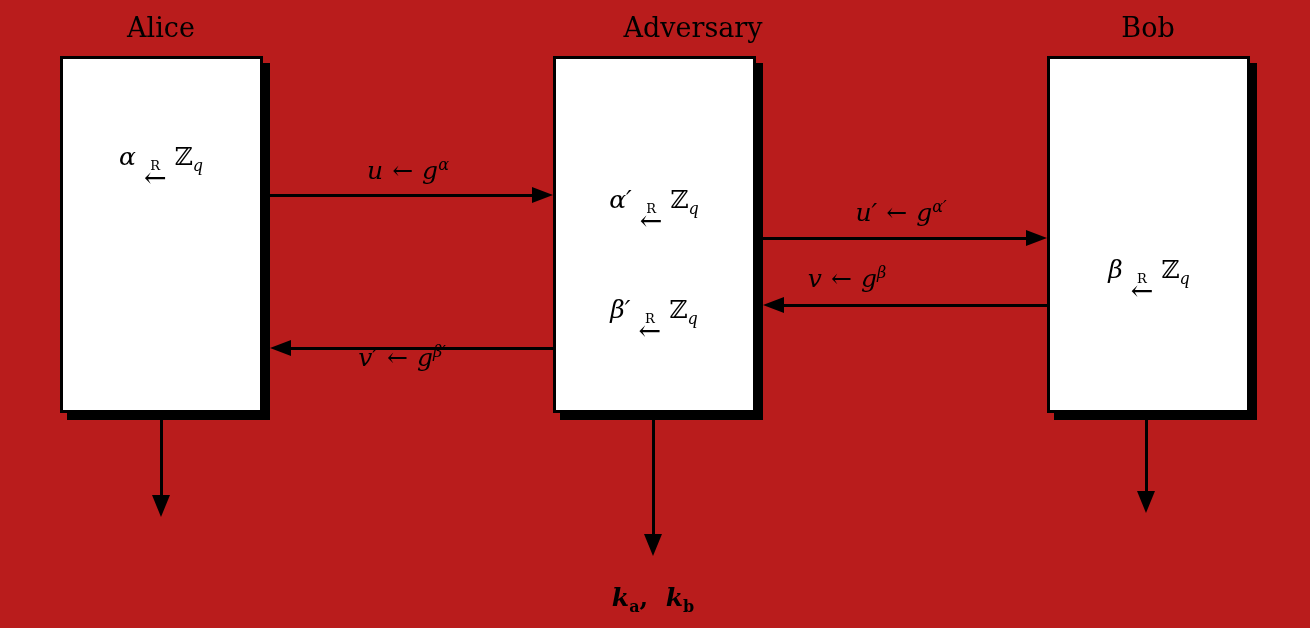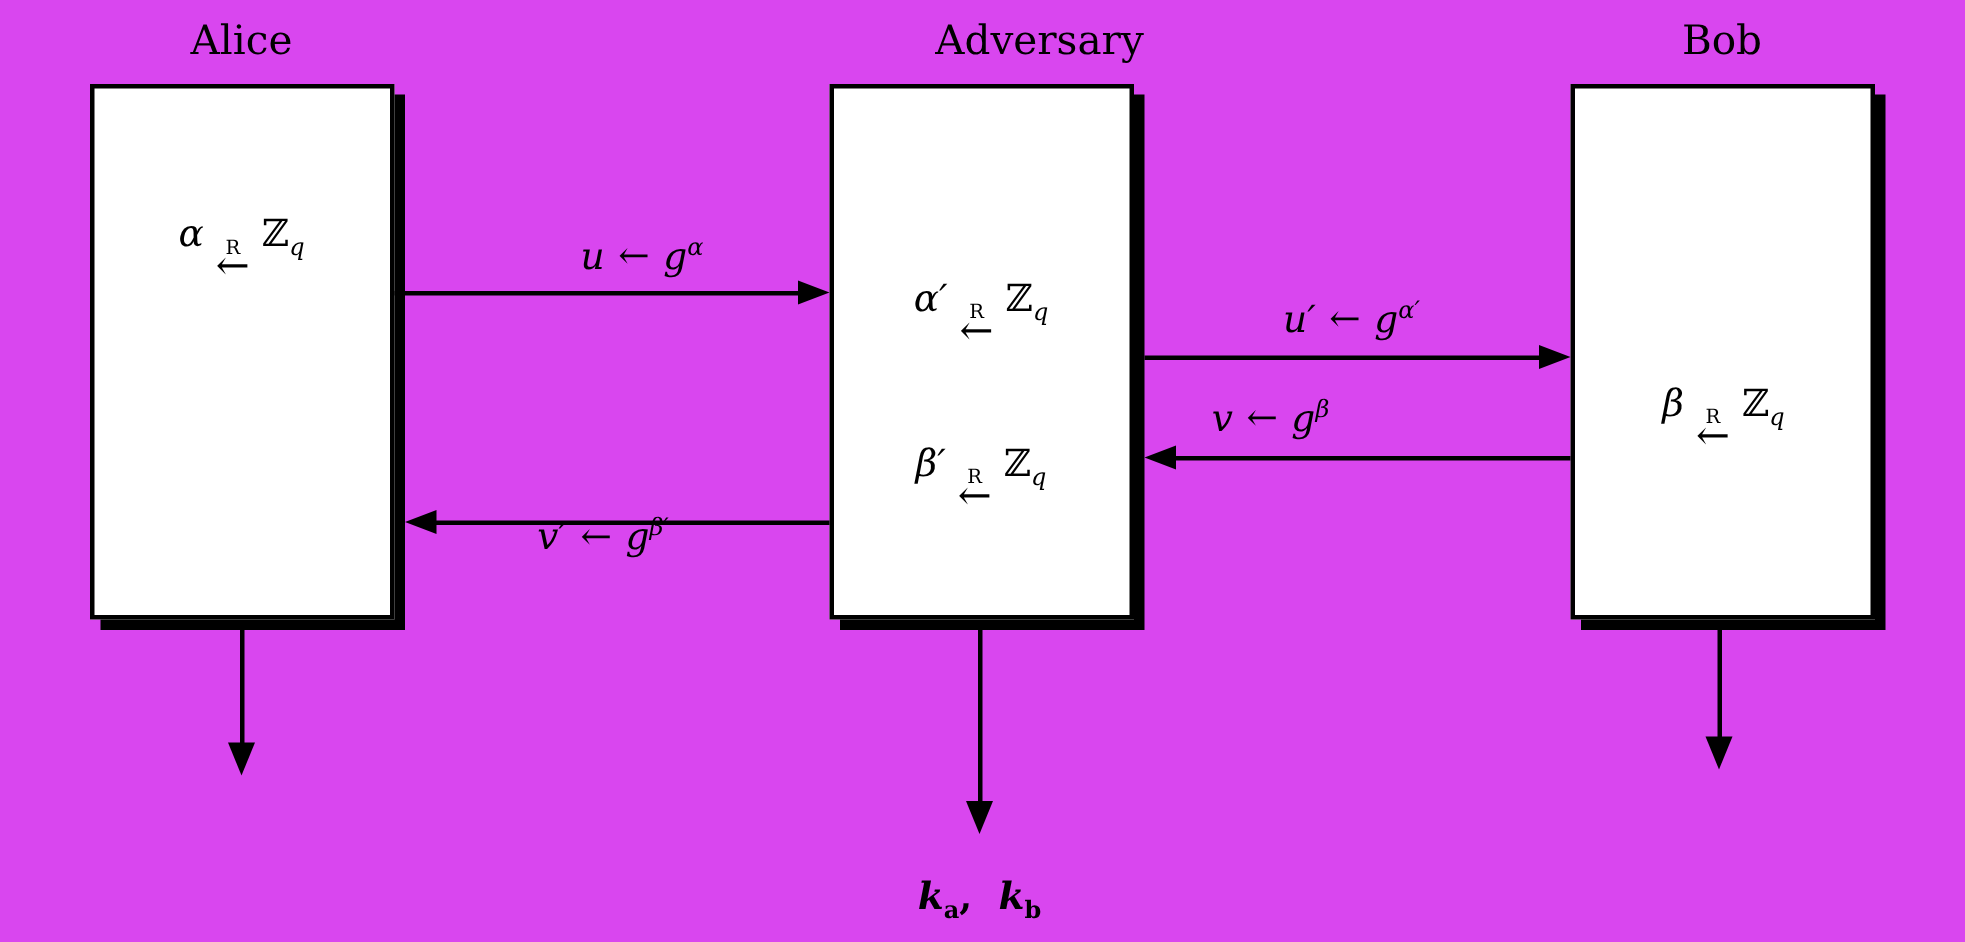--- a/index.html
+++ b/index.html
@@ -4,7 +4,7 @@
 <style>
   html,body{margin:0;padding:0;background:#ffffff;}
   #canvas{
-    position:relative;width:1310px;height:628px;background:#d946ef;
+    position:relative;width:1310px;height:628px;background:#b91c1c;
     font-family:"DejaVu Serif", serif;color:#000;overflow:hidden;
   }
   

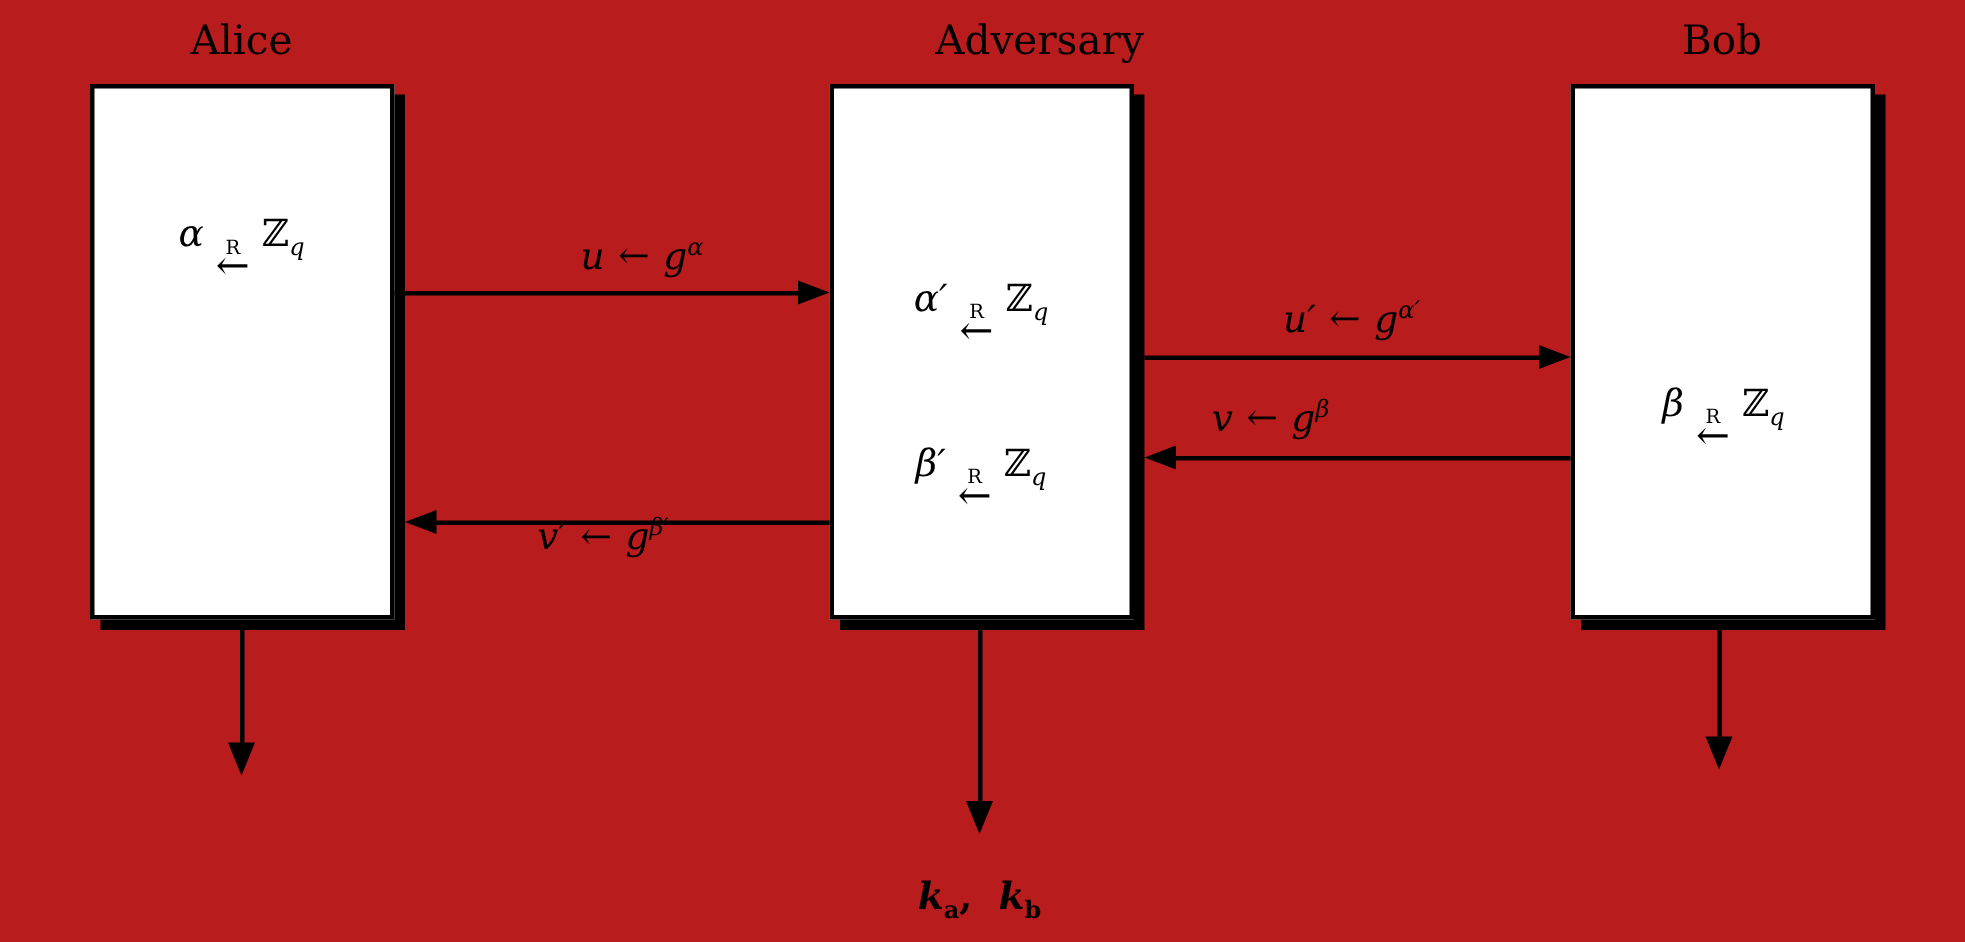--- a/index.html
+++ b/index.html
@@ -46,7 +46,7 @@
   .l-adv2{left:654px;top:320px;}
   .l-bob{left:1149px;top:280px;}
   
-  .ml-u{left:408px;top:170px;margin-left:20px;}
+  .ml-u{left:408px;top:170px;}
   .ml-vp{left:402px;top:321px;margin-top:36px;}
   .ml-up{left:901px;top:212px;}
   .ml-v{left:847px;top:278px;}

